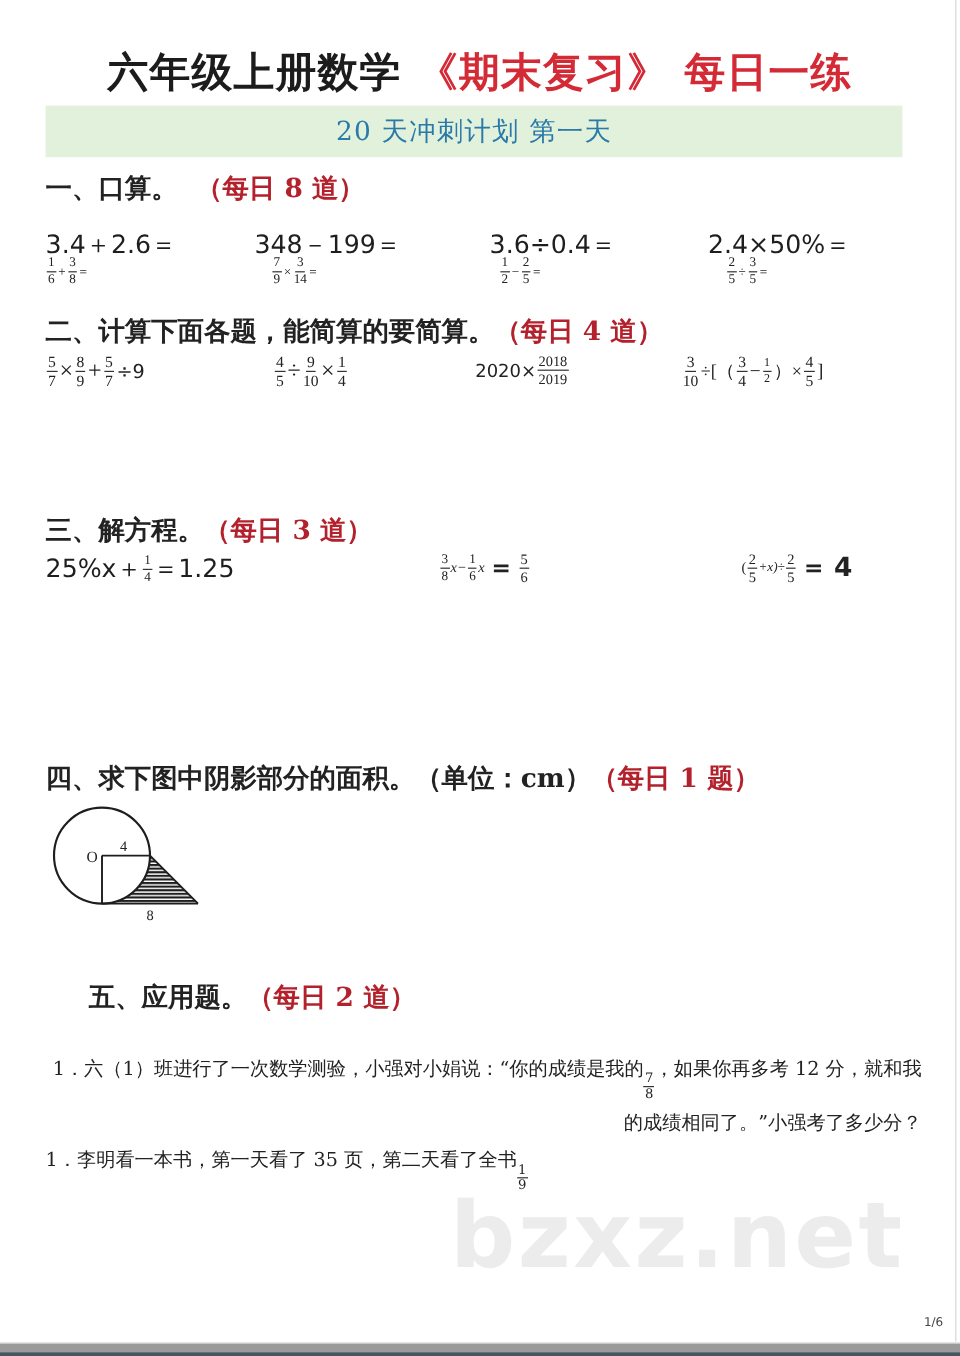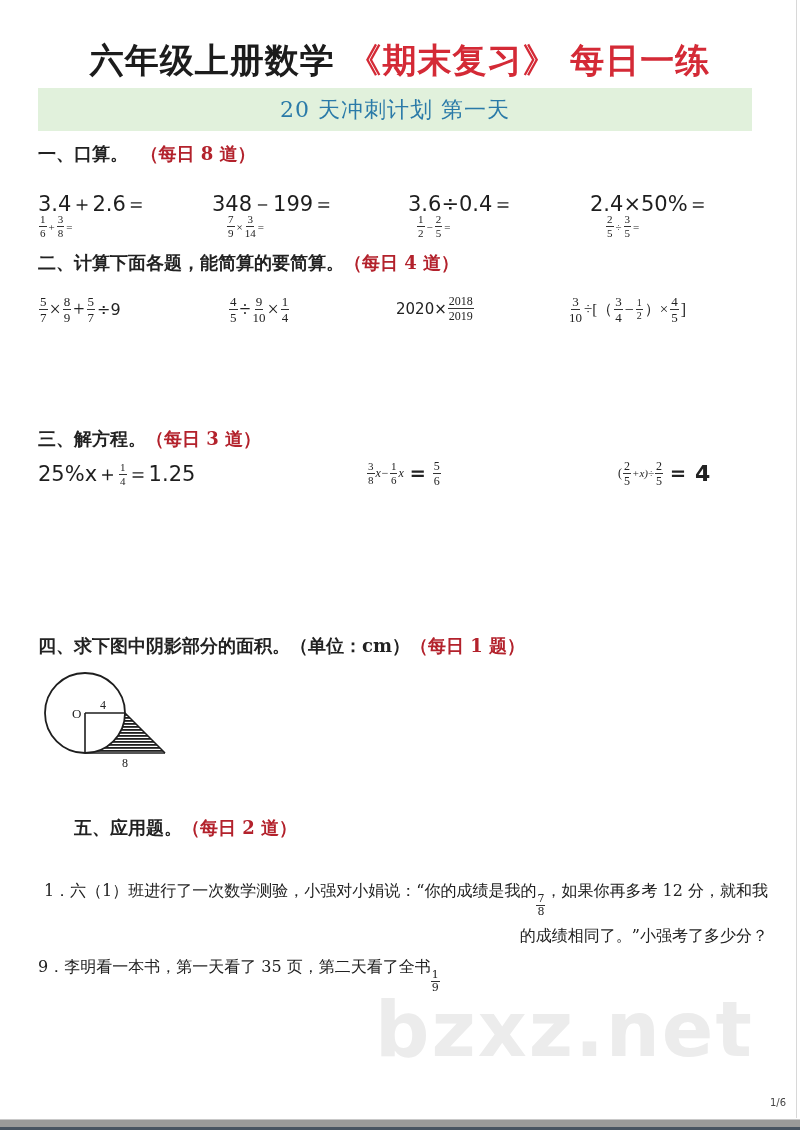--- a/index.html
+++ b/index.html
@@ -22,7 +22,7 @@
     font-family:"DejaVu Serif", serif; font-size:22px; color:#2a7aa8; letter-spacing:1px;
   }
   .sec {
-    position:absolute; left:38px; font-size:18px; font-weight:bold; color:#222;
+    position:absolute; left:38px; font-size:22px; font-weight:bold; color:#222;
     font-family:"DejaVu Serif", serif; white-space:nowrap;
   }
   .sec .red { color:#b3222c; }

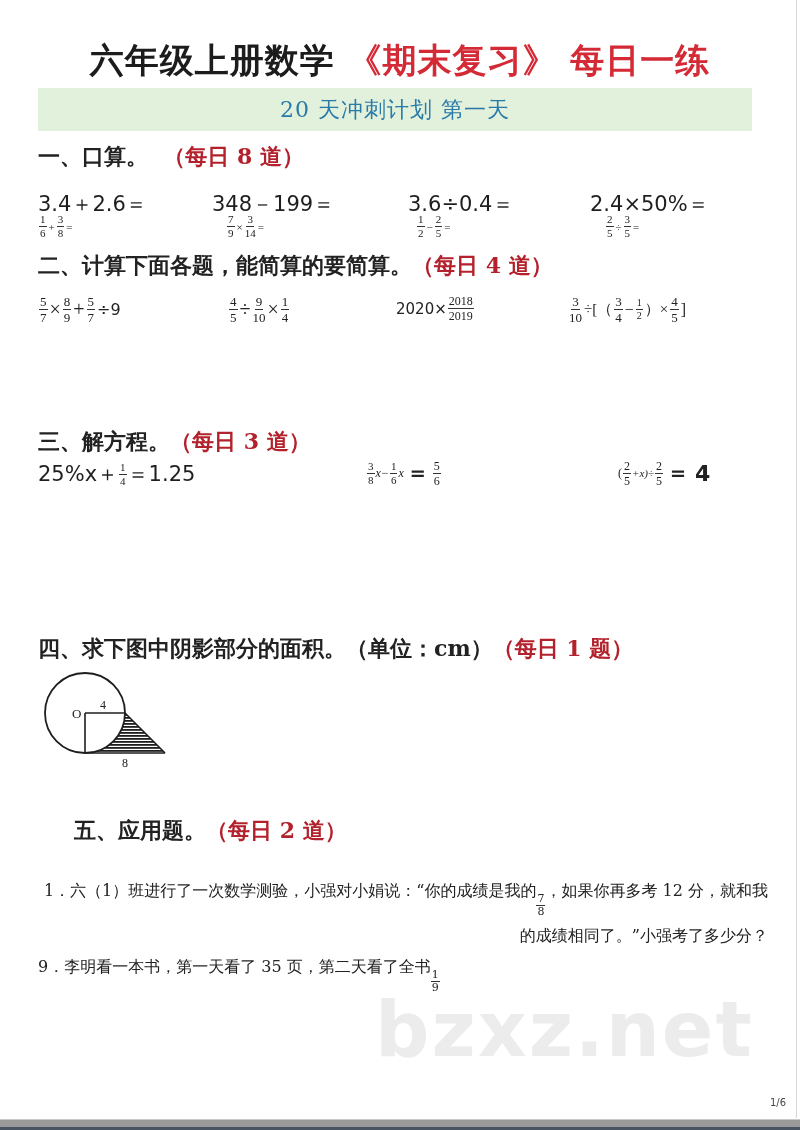--- a/index.html
+++ b/index.html
@@ -126,7 +126,7 @@
   <span class="op">=</span>
 </div>
 
-<div class="sec" style="top:251px;text-align:center;">
+<div class="sec" style="top:261px;text-align:center;">
   <span>二、计算下面各题，能简算的要简算。</span><span class="red">（每日 4 道）</span>
 </div>
 

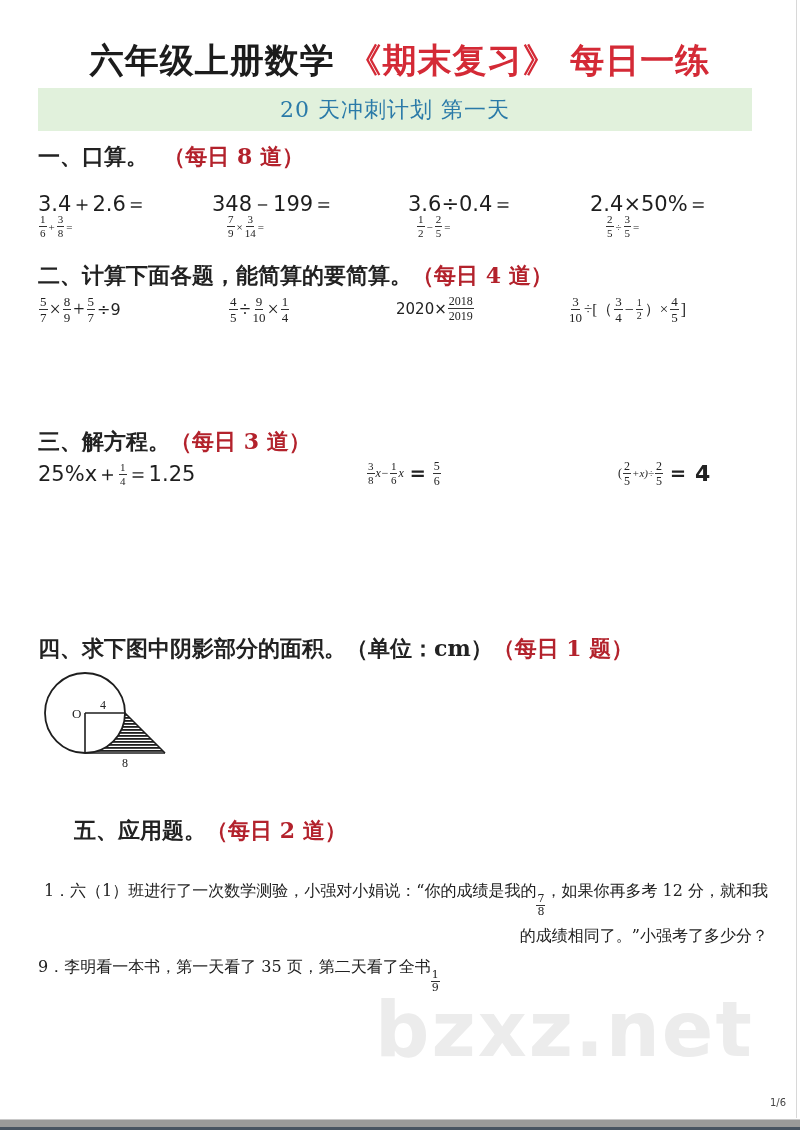--- a/index.html
+++ b/index.html
@@ -279,7 +279,7 @@
 </div>
 
 <div class="para" style="top:948px;">
-  <span>9．李明看一本书，第一天看了 35 页，第二天看了全书</span><span class="ifrac">
+  <span>1．李明看一本书，第一天看了 35 页，第二天看了全书</span><span class="ifrac">
       <span class="n">1</span>
       <span class="d">9</span>
     </span>

